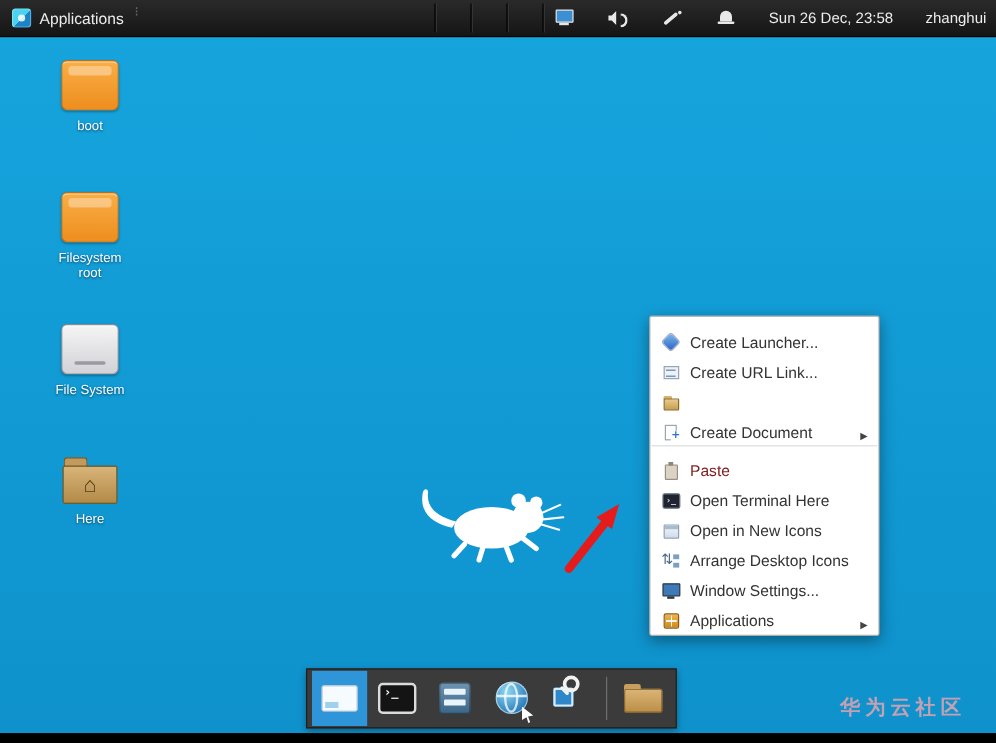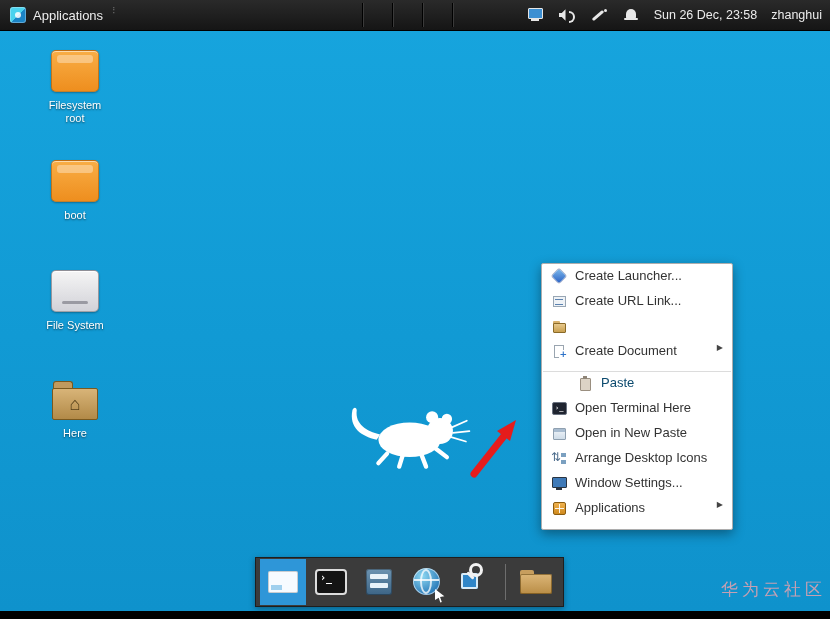--- a/index.html
+++ b/index.html
@@ -22,7 +22,7 @@
   .panel-handle{position:absolute;left:112px;top:6px;color:#6a6a6a;font-size:11px;line-height:9px;}
   .panel-sep{position:absolute;top:3px;width:1px;height:24px;background:#000;box-shadow:1px 0 0 #3a3a3a;}
   .panel-right{position:absolute;right:0;top:0;height:30px;display:flex;align-items:center;
-               gap:14px;padding-right:8px;}
+               gap:27px;padding-right:8px;}
   .clock,.username{font-size:12.5px;white-space:nowrap;}
 
   

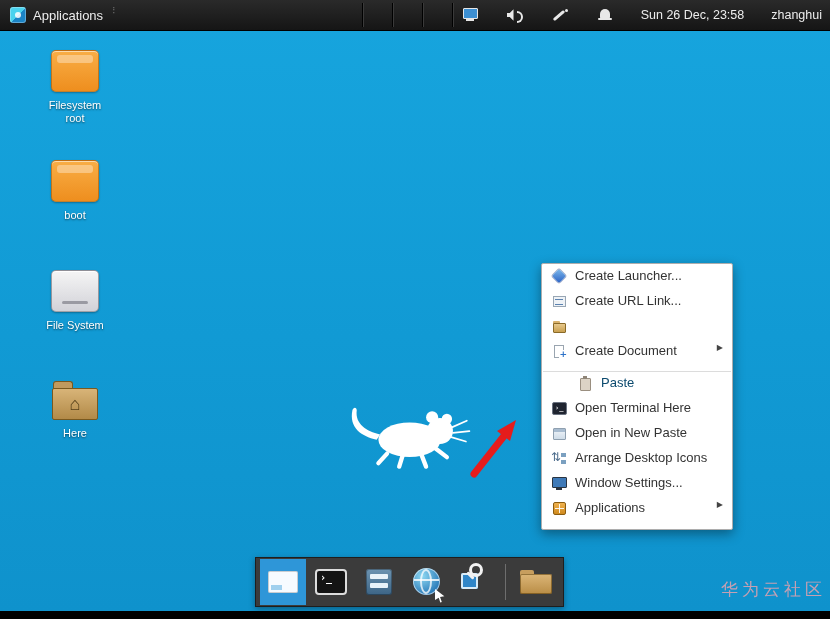--- a/index.html
+++ b/index.html
@@ -188,11 +188,11 @@
   <div class="desktop-icons">
       <div class="desk-icon">
         <div class="di-art drive-orange"></div>
+        <div class="di-label">boot</div>
+      </div>
+      <div class="desk-icon">
+        <div class="di-art drive-orange"></div>
         <div class="di-label">Filesystem root</div>
-      </div>
-      <div class="desk-icon">
-        <div class="di-art drive-orange"></div>
-        <div class="di-label">boot</div>
       </div>
       <div class="desk-icon">
         <div class="di-art drive-light"></div>

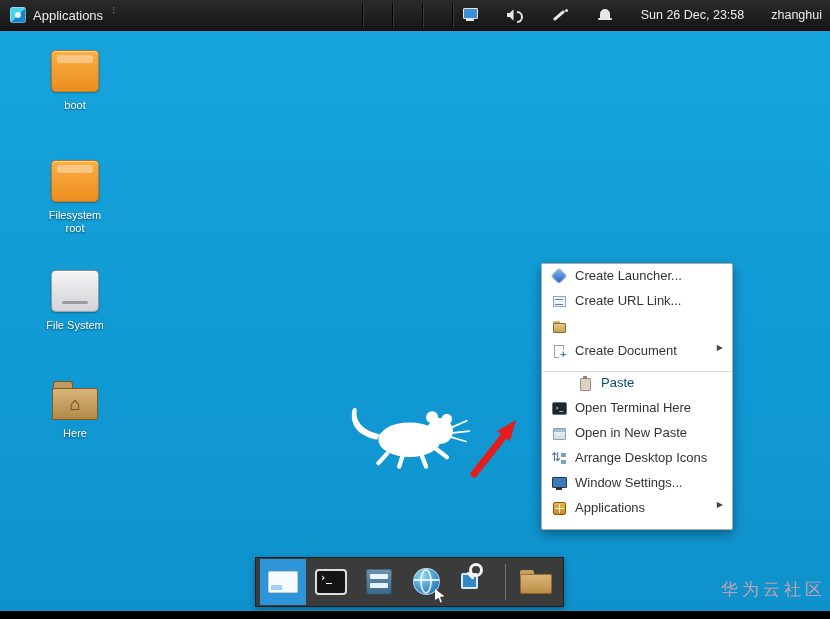--- a/index.html
+++ b/index.html
@@ -70,7 +70,7 @@
   .context-menu{position:absolute;left:541px;top:263px;width:190px;background:#fff;
       border:1px solid #adadad;border-radius:2px;box-shadow:0 4px 12px rgba(0,0,0,.38);
       padding:4px 0;z-index:6;}
-  .menu-item{display:flex;align-items:flex-start;height:25px;padding:0 9px;font-size:13px;color:#333;}
+  .menu-item{display:flex;align-items:flex-end;height:25px;padding:0 9px;font-size:13px;color:#333;}
   .menu-item.disabled{color:#0c4a6e;margin-left:26px;}
   .menu-item .label{flex:1;white-space:nowrap;overflow:hidden;}
   .menu-item.has-submenu::after{content:"▶";font-size:8px;color:#444;margin-left:6px;}

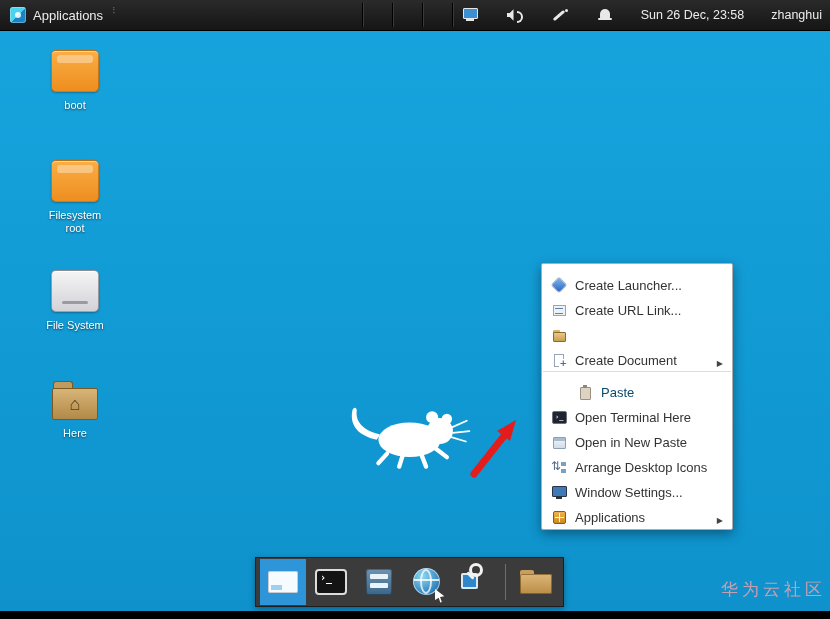--- a/index.html
+++ b/index.html
@@ -71,7 +71,7 @@
       border:1px solid #adadad;border-radius:2px;box-shadow:0 4px 12px rgba(0,0,0,.38);
       padding:4px 0;z-index:6;}
   .menu-item{display:flex;align-items:flex-end;height:25px;padding:0 9px;font-size:13px;color:#333;}
-  .menu-item.disabled{color:#0c4a6e;margin-left:26px;}
+  .menu-item.disabled{color:#7f1d1d;}
   .menu-item .label{flex:1;white-space:nowrap;overflow:hidden;}
   .menu-item.has-submenu::after{content:"▶";font-size:8px;color:#444;margin-left:6px;}
   .menu-sep{height:1px;background:#dcdcdc;margin:3px 1px;}

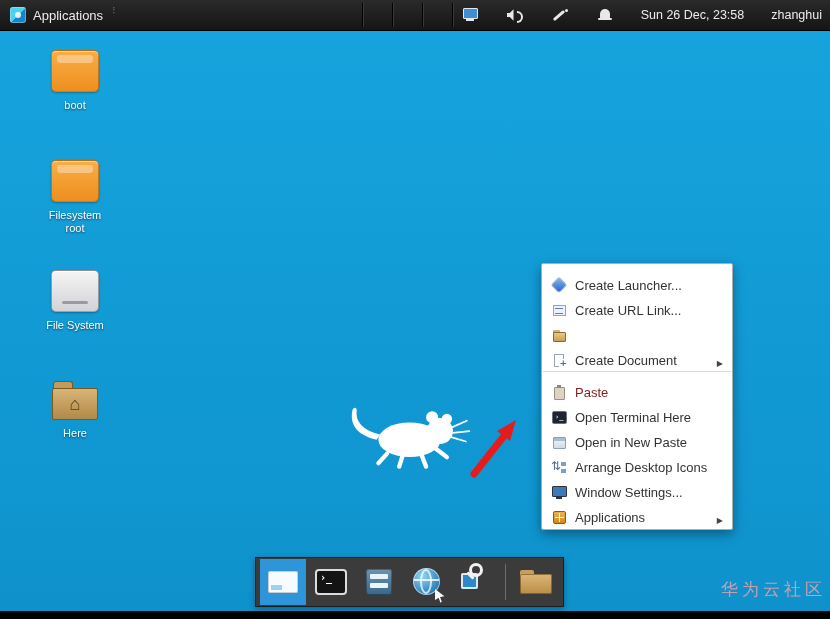--- a/index.html
+++ b/index.html
@@ -246,7 +246,7 @@
       </div>
       <div class="menu-item">
         <span class="mi mi-window"></span>
-        <span class="label">Open in New Paste</span>
+        <span class="label">Open in New Icons</span>
       </div>
       <div class="menu-item">
         <span class="mi mi-arrange"></span>

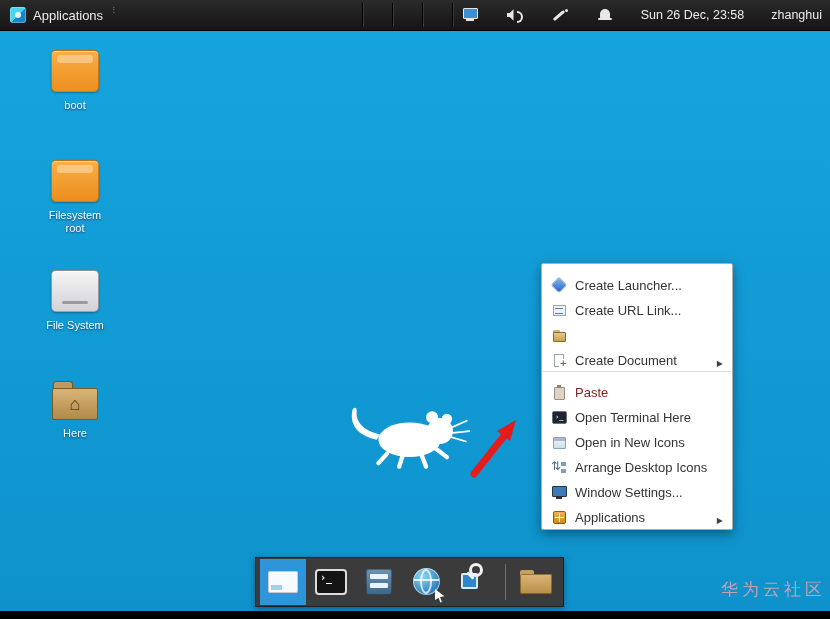--- a/index.html
+++ b/index.html
@@ -157,7 +157,7 @@
       box-shadow:inset 0 0 0 1px rgba(90,60,10,.55);}
 
   
-  .watermark{position:absolute;right:4px;bottom:10px;font-size:17px;font-weight:normal;
+  .watermark{position:absolute;right:25px;bottom:10px;font-size:17px;font-weight:bold;
       letter-spacing:4px;color:rgba(228,162,174,.85);z-index:3;text-align:right;}
 </style>
 </head>

